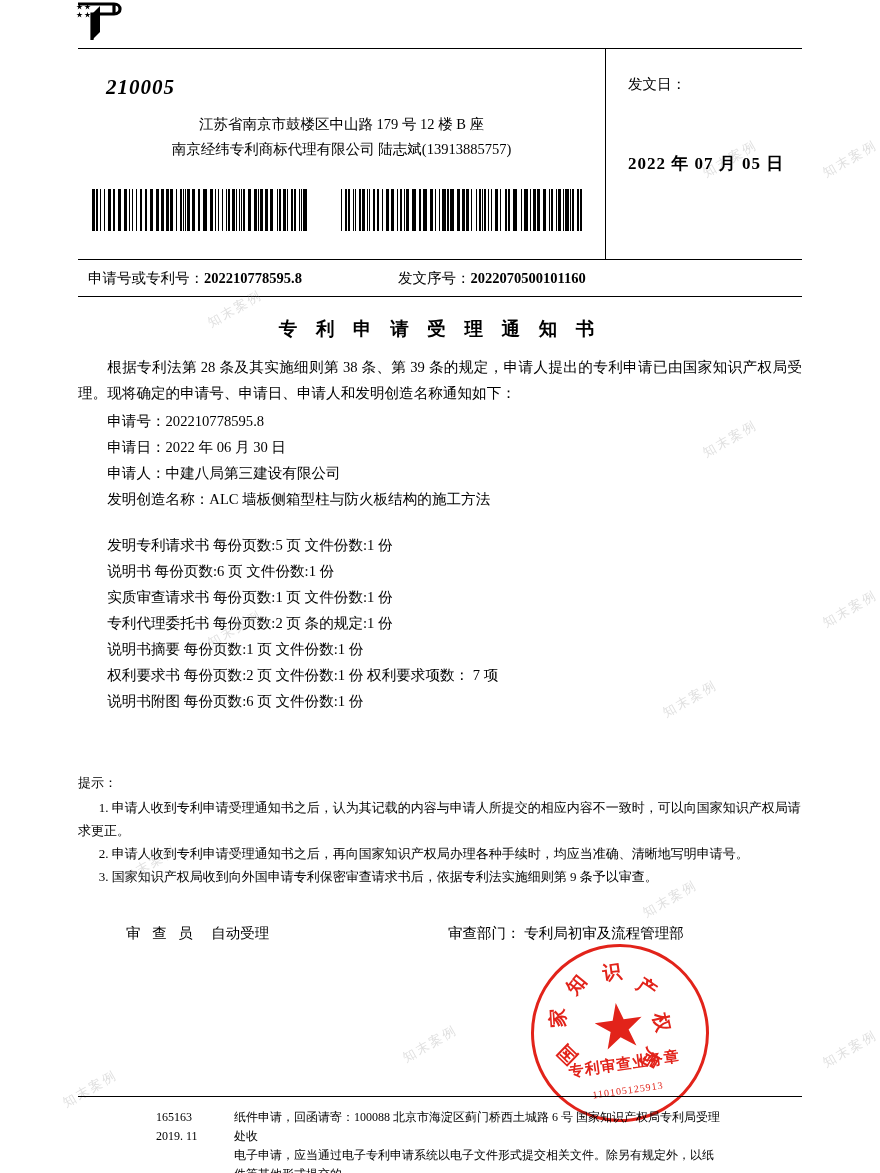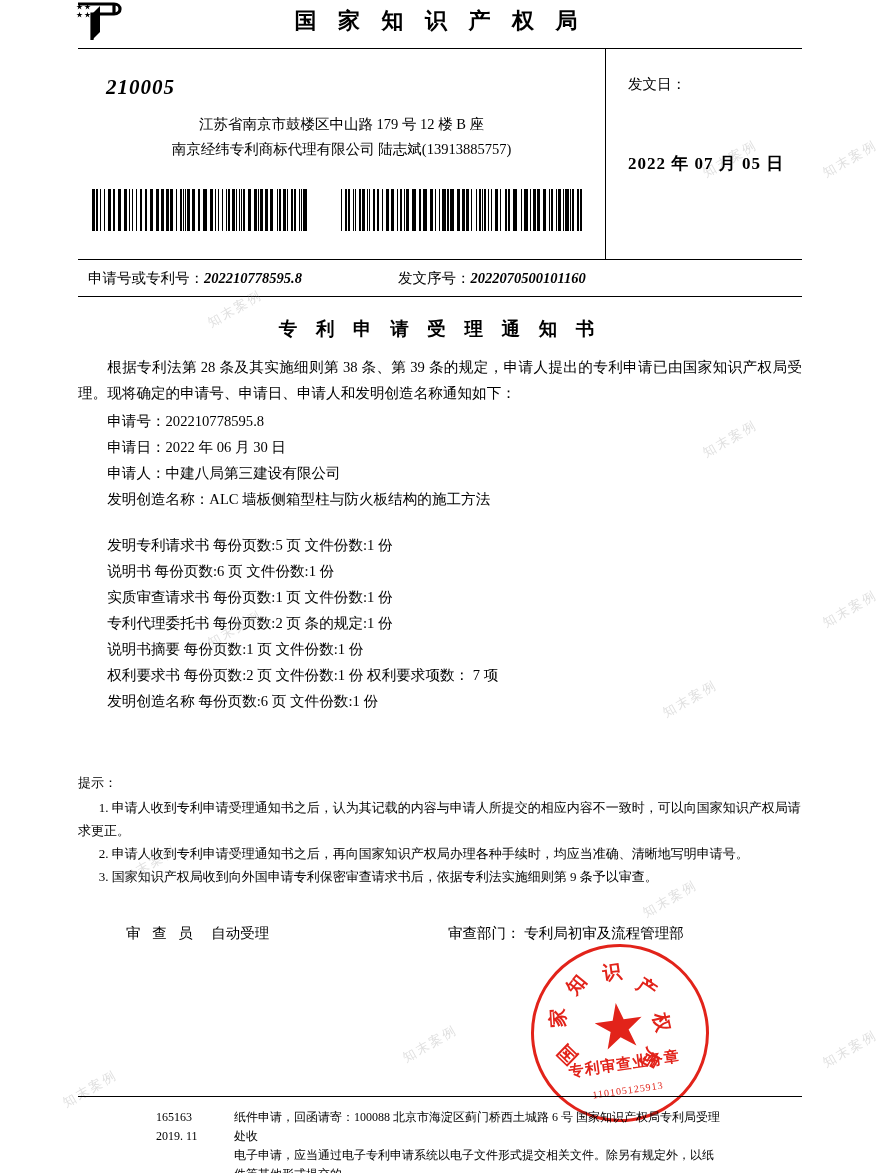--- a/index.html
+++ b/index.html
@@ -308,7 +308,6 @@
         <text x="14" y="17" font-size="7" fill="#000">★</text>
       </svg>
     </div>
-    <div class="doc-title">国 家 知 识 产 权 局</div>
   </div>
 
   <div class="rule"></div>

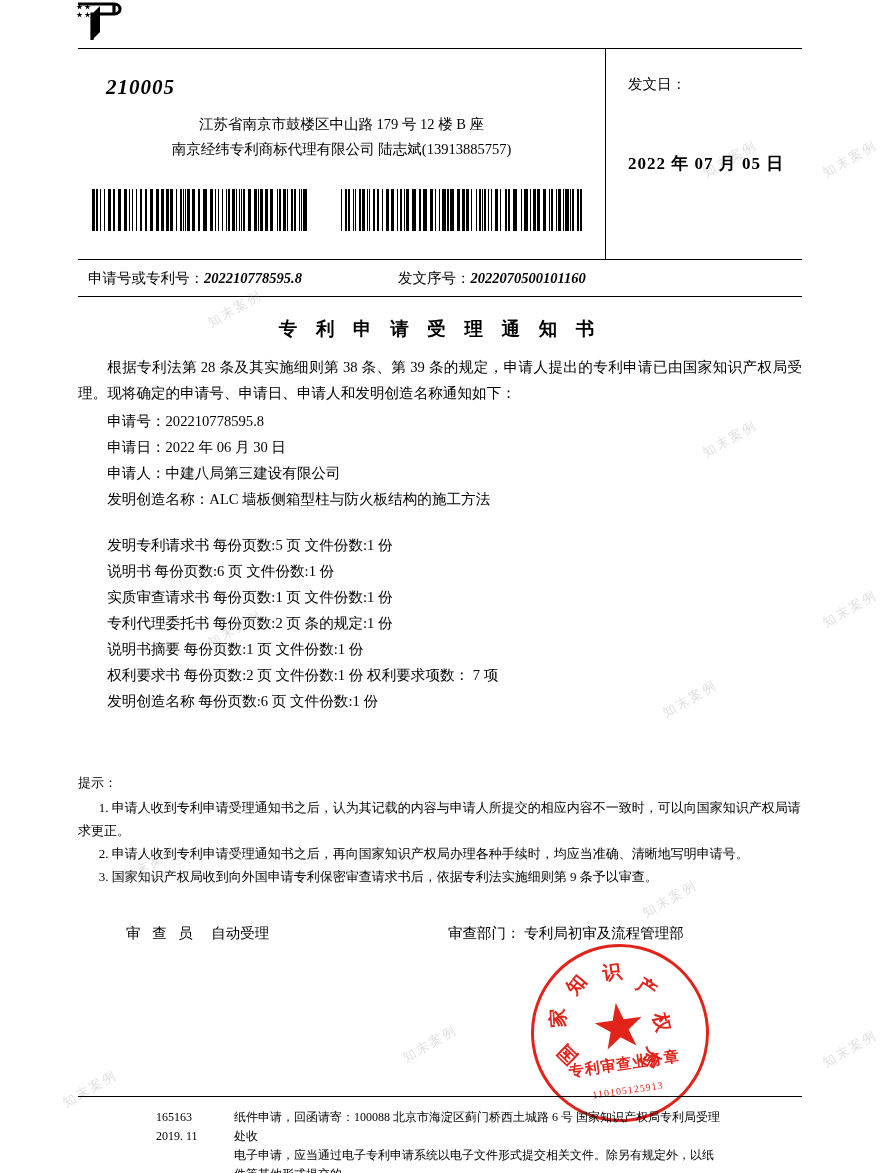--- a/index.html
+++ b/index.html
@@ -126,7 +126,7 @@
   }
   .numbers-row .col1 { width: 320px; padding-left: 10px; box-sizing: border-box;}
   .numbers-row .col2 { flex: 1; }
-  .numbers-row b { font-weight: bold; font-style: italic; }
+  .numbers-row b { font-weight: bold; }
 
   
   .body-area {

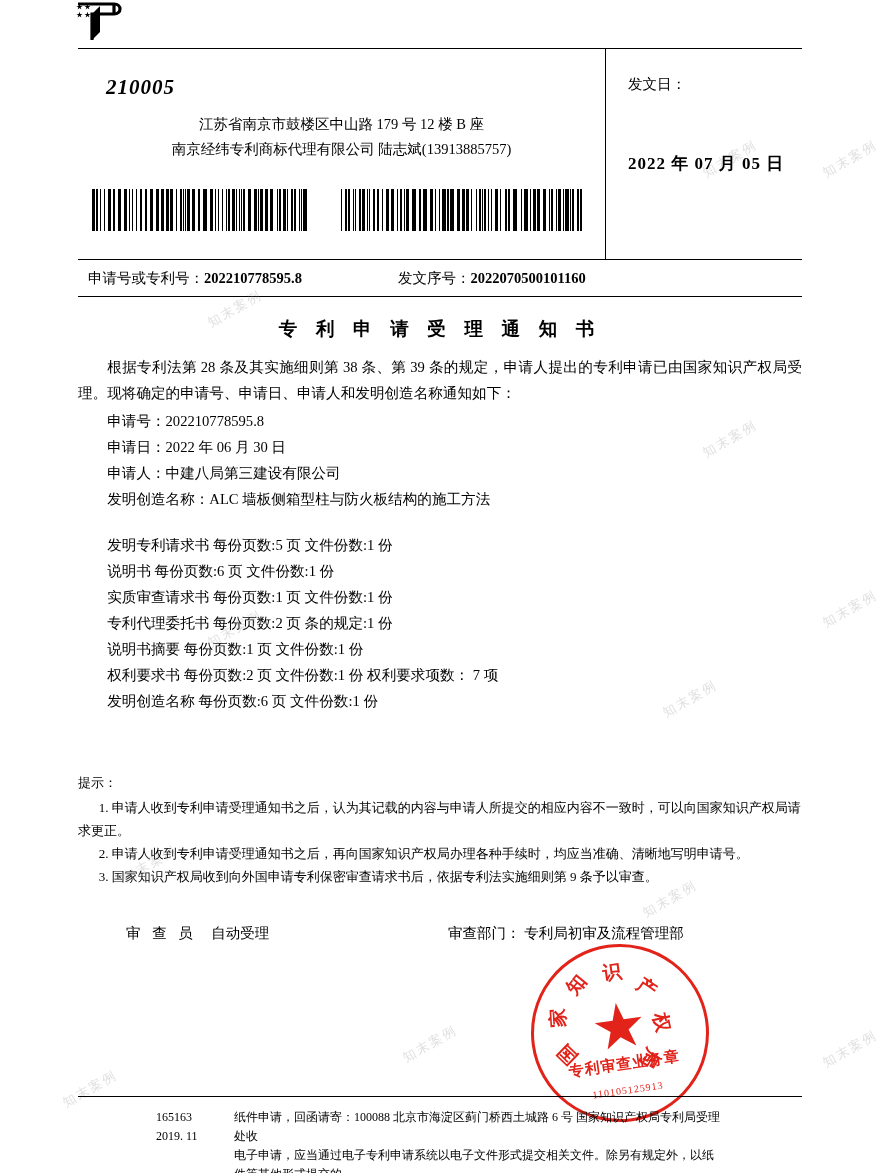--- a/index.html
+++ b/index.html
@@ -582,7 +582,7 @@
         <li>专利代理委托书  每份页数:2 页  条的规定:1 份</li>
         <li>说明书摘要  每份页数:1 页  文件份数:1 份</li>
         <li>权利要求书  每份页数:2 页  文件份数:1 份  权利要求项数：  7 项</li>
-        <li>发明创造名称  每份页数:6 页  文件份数:1 份</li>
+        <li>说明书附图  每份页数:6 页  文件份数:1 份</li>
       </ul>
   </div>
 

